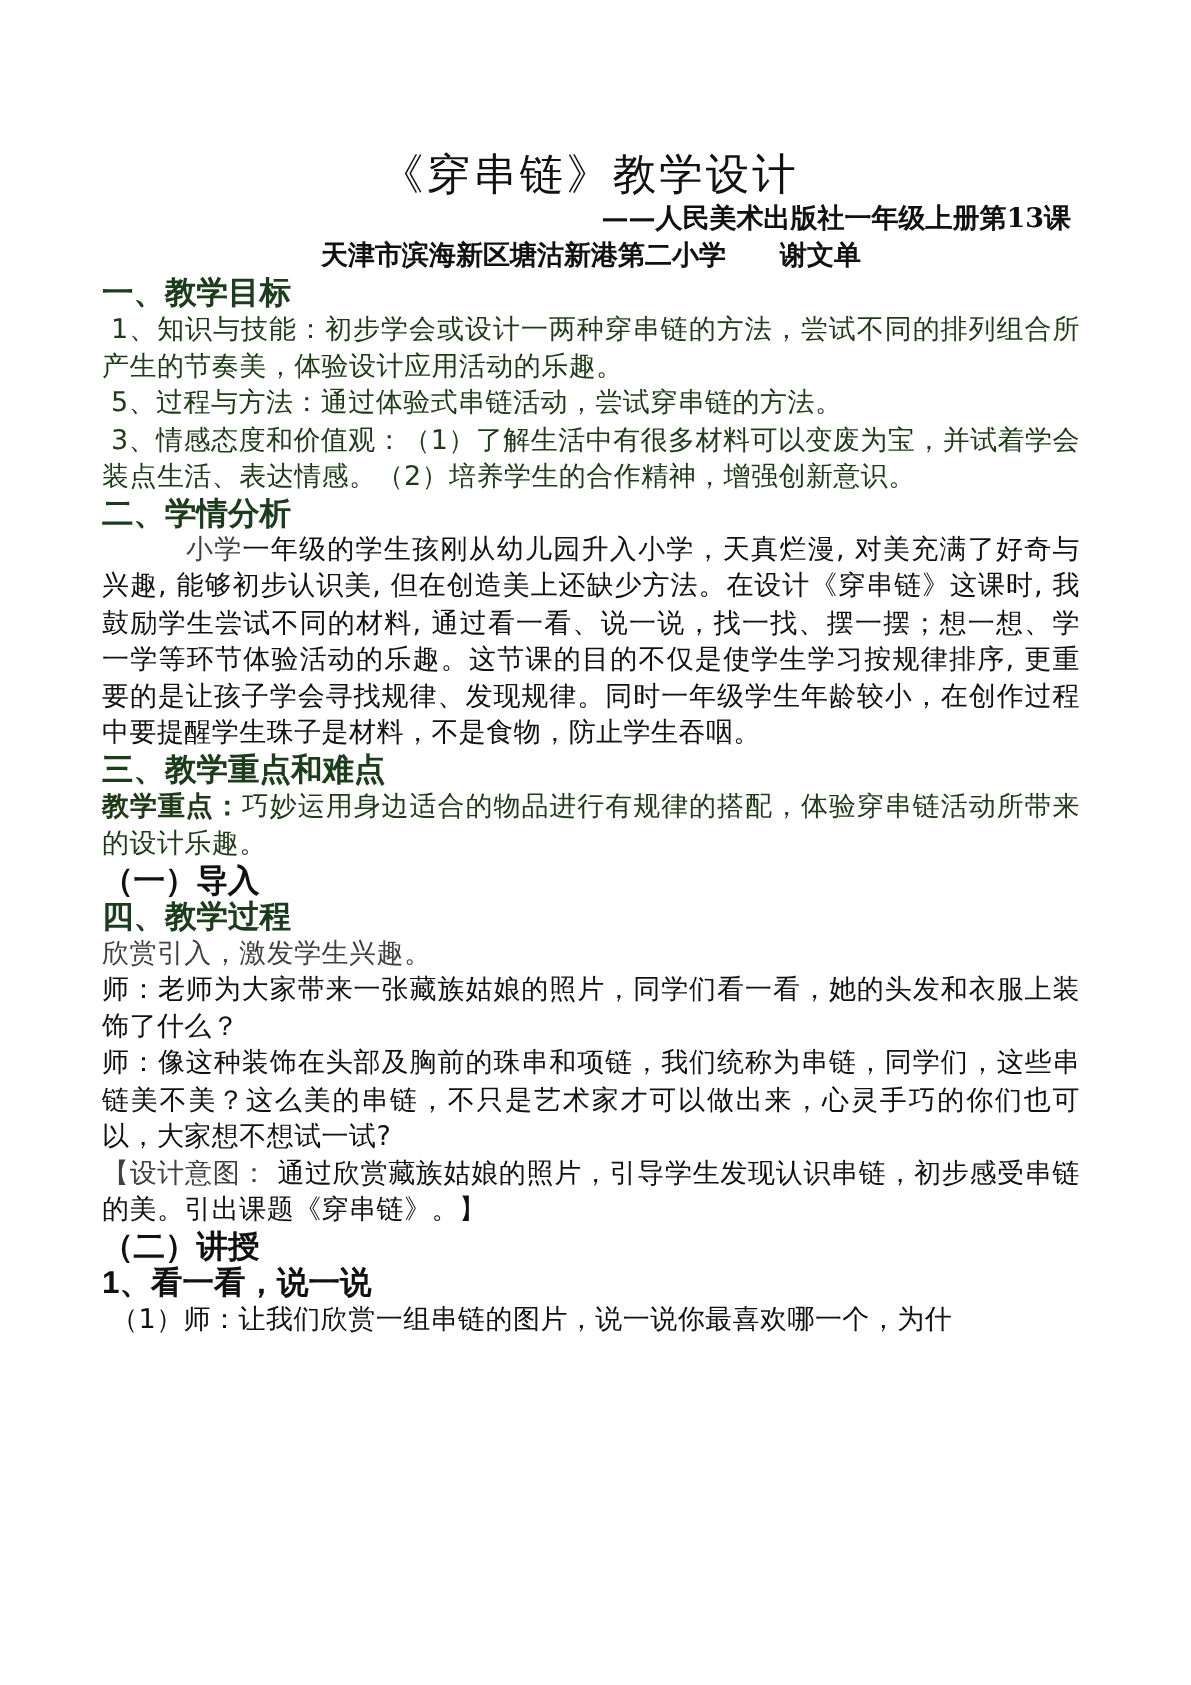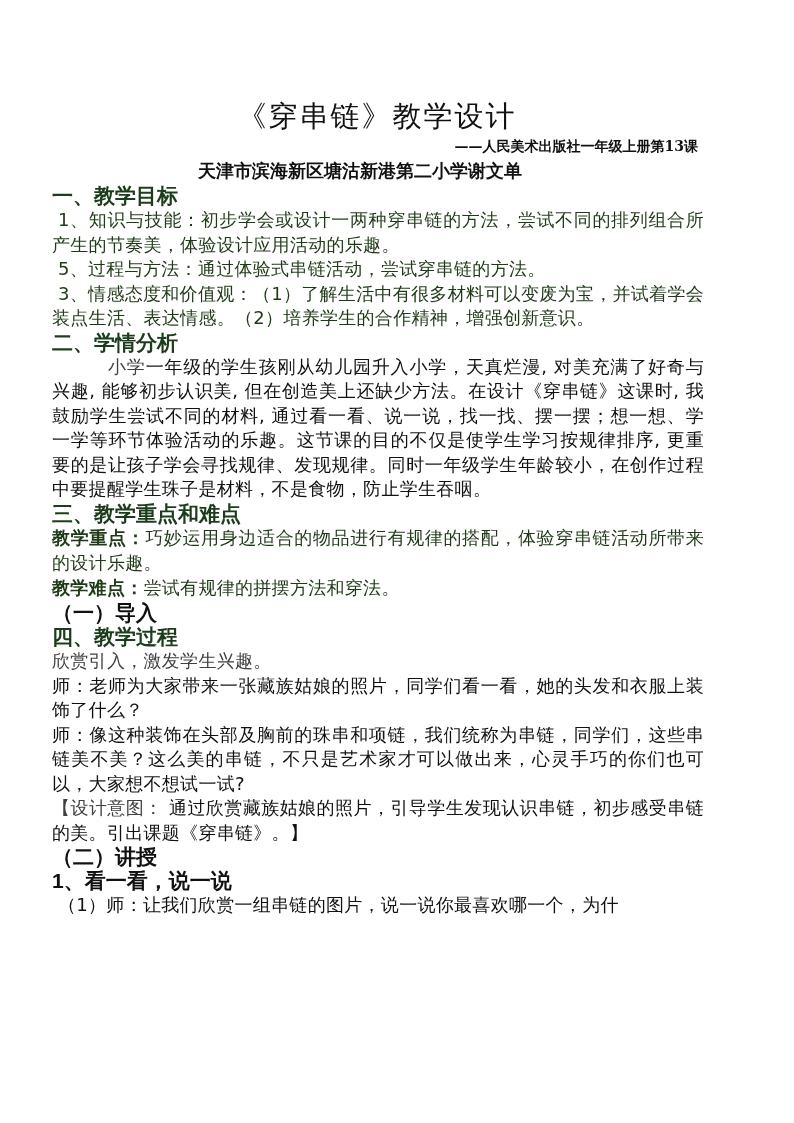--- a/index.html
+++ b/index.html
@@ -5,7 +5,7 @@
   html, body { margin: 0; padding: 0; background: #ffffff; }
   body { width: 794px; height: 1123px; position: relative; overflow: hidden;
          font-family: "DejaVu Sans", "Liberation Sans", sans-serif; color: #111; }
-  .page { position: absolute; left: 52px; top: 98px; width: 652px; }
+  .page { position: absolute; left: 68px; top: 98px; width: 652px; }
   .title { text-align: center; font-family: "DejaVu Serif", "Liberation Serif", serif;
            font-size: 29px; line-height: 36px; letter-spacing: 2px; color: #111;
            margin-left: 90px; width: 470px; }

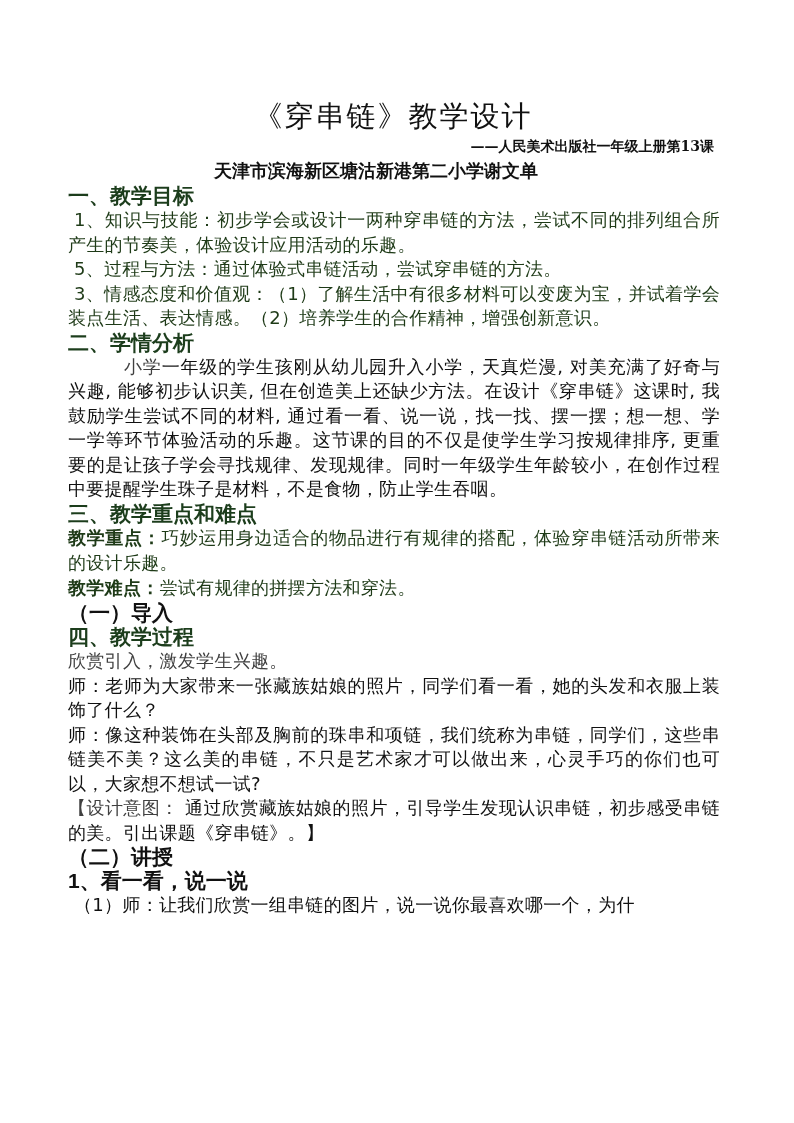--- a/index.html
+++ b/index.html
@@ -9,7 +9,7 @@
   .title { text-align: center; font-family: "DejaVu Serif", "Liberation Serif", serif;
            font-size: 29px; line-height: 36px; letter-spacing: 2px; color: #111;
            margin-left: 90px; width: 470px; }
-  .subtitle { text-align: right; font-size: 14px; font-weight: bold; line-height: 24px;
+  .subtitle { text-align: right; font-size: 18px; font-weight: bold; line-height: 24px;
               font-family: "DejaVu Serif", "Liberation Serif", serif; color: #111; margin-right: 6px; }
   .school { font-size: 18px; font-weight: bold; line-height: 26px; padding-left: 146px;
             font-family: "DejaVu Serif", "Liberation Serif", serif; color: #111; }

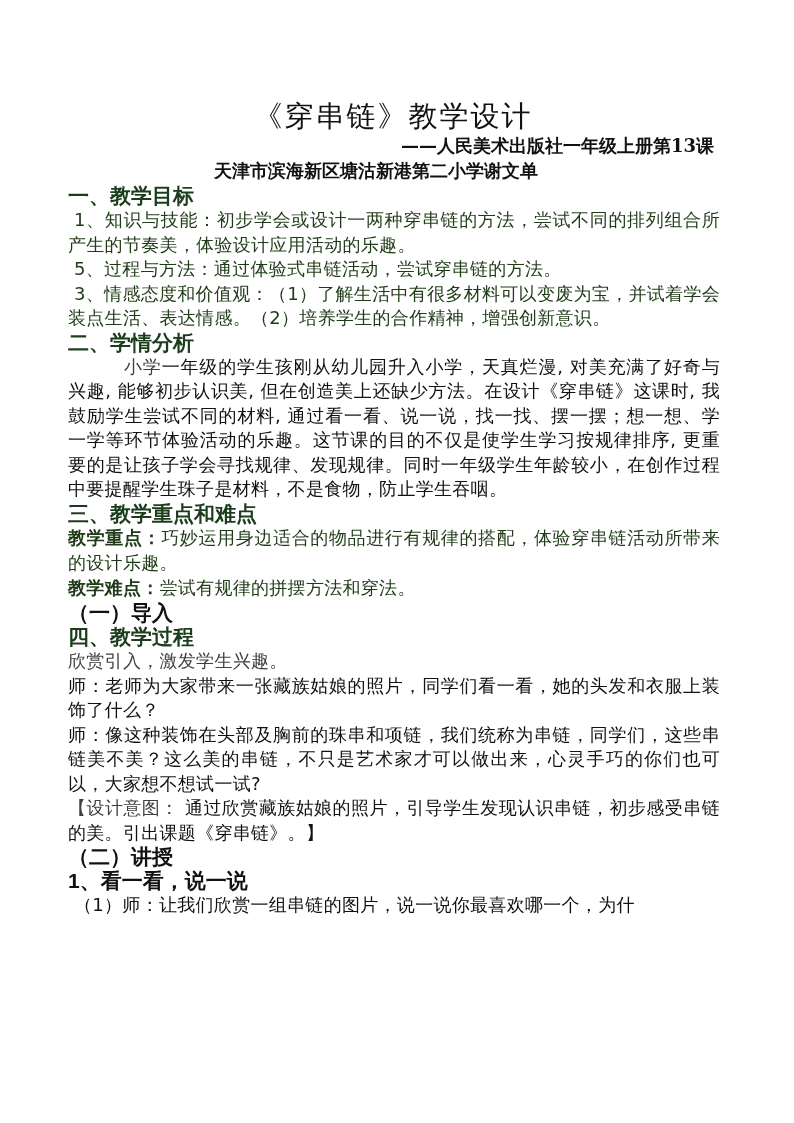--- a/index.html
+++ b/index.html
@@ -13,7 +13,7 @@
               font-family: "DejaVu Serif", "Liberation Serif", serif; color: #111; margin-right: 6px; }
   .school { font-size: 18px; font-weight: bold; line-height: 26px; padding-left: 146px;
             font-family: "DejaVu Serif", "Liberation Serif", serif; color: #111; }
-  .school .author { }
+  .school .author { margin-left: 36px; }
   .h { font-size: 21px; font-weight: bold; line-height: 24px; color: #1c3d1c;
        font-family: Liberation Sans, sans-serif; }
   .h.black { color: #111; }

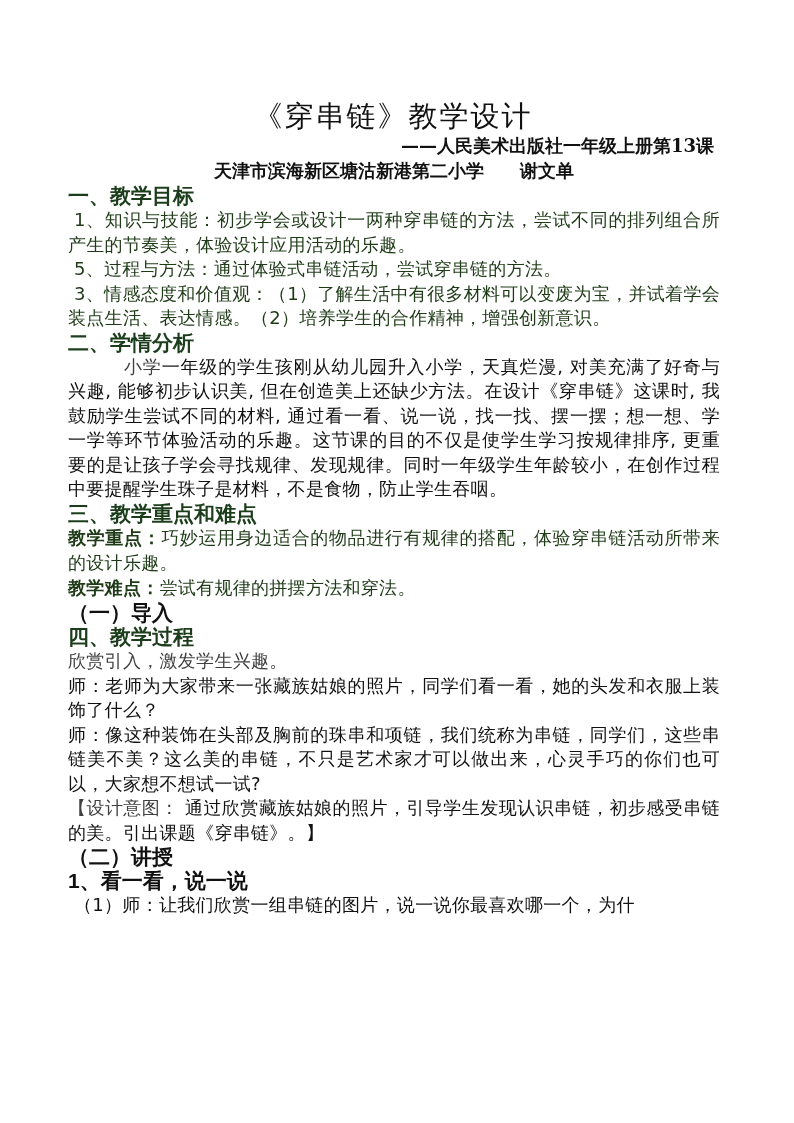--- a/index.html
+++ b/index.html
@@ -44,7 +44,6 @@
 
   <div class="h">三、教学重点和难点</div>
   <p><span class="bold dkgreen">教学重点：</span><span class="dkgreen">巧妙运用身边适合的物品进行有规律的搭配，体验穿串链活动所带来的设计乐趣。</span></p>
-  <p><span class="bold dkgreen">教学难点：</span><span class="dkgreen">尝试有规律的拼摆方法和穿法。</span></p>
 
   <div class="h black">（一）导入</div>
   <div class="h">四、教学过程</div>

